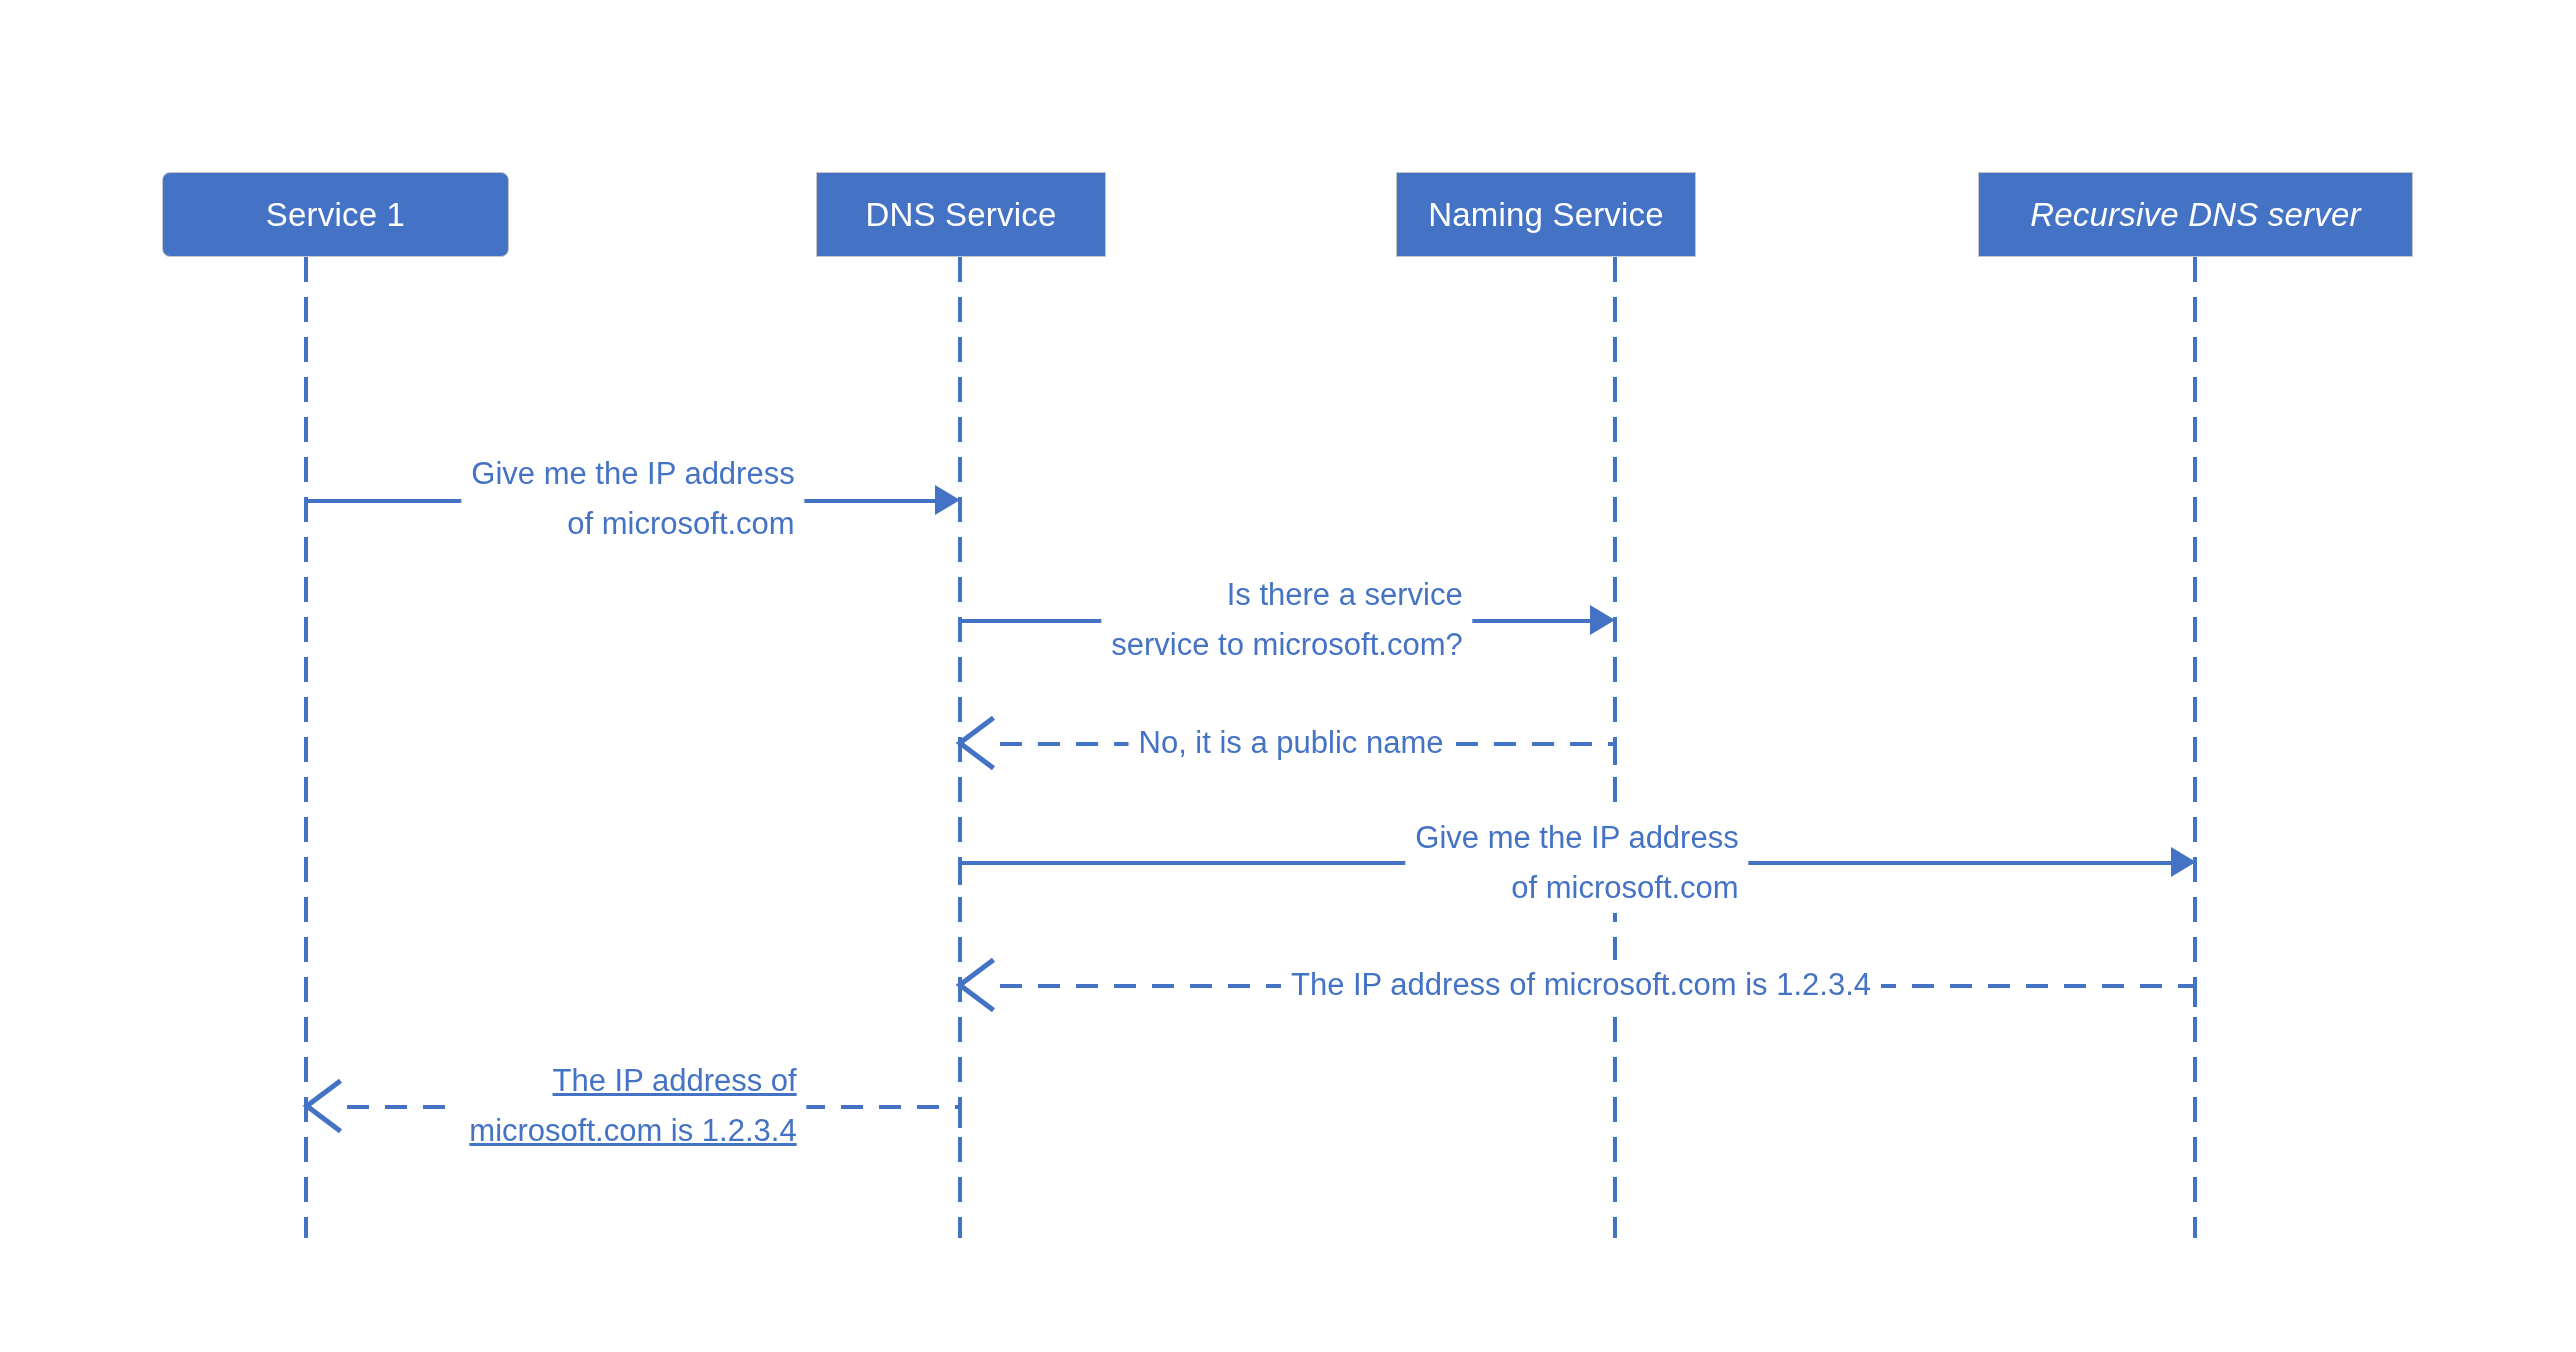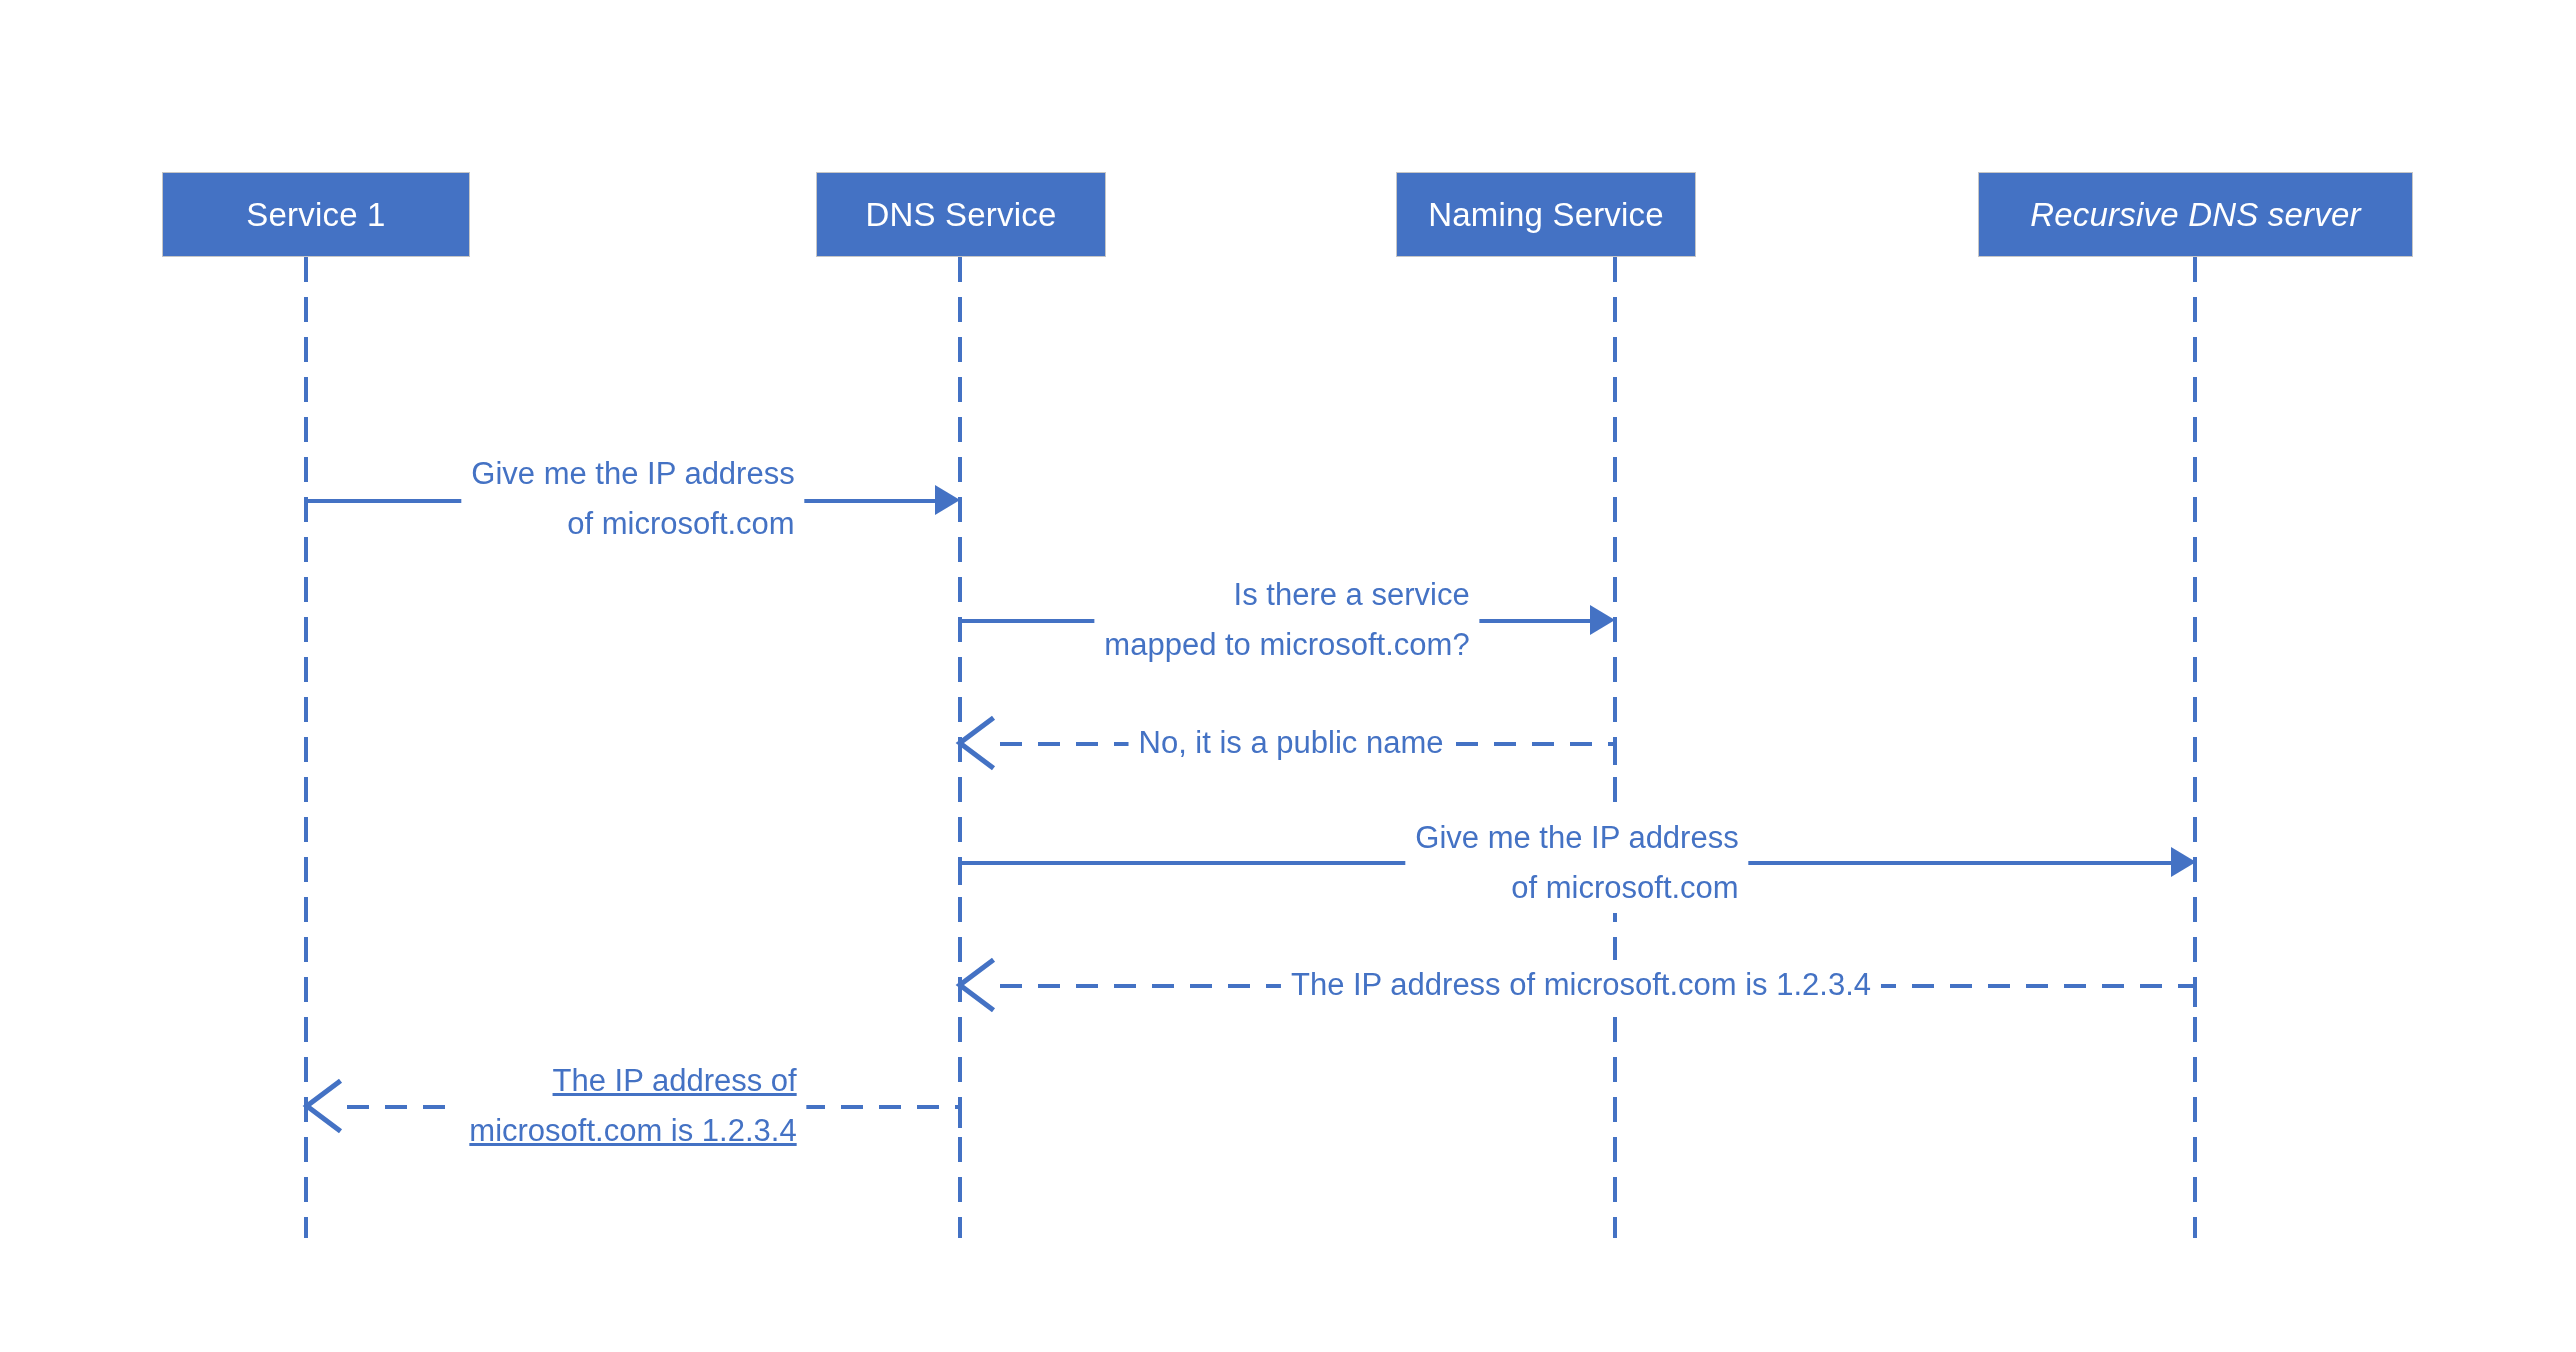--- a/index.html
+++ b/index.html
@@ -86,7 +86,7 @@
 
 <div class="canvas">
 
-  <div class="actor" style="left:162px;width:308px;">
+  <div class="actor" style="left:162px;width:347px;border-radius:8px;">
     <span>Service 1</span>
   </div>
   <div class="actor" style="left:816px;width:290px;">

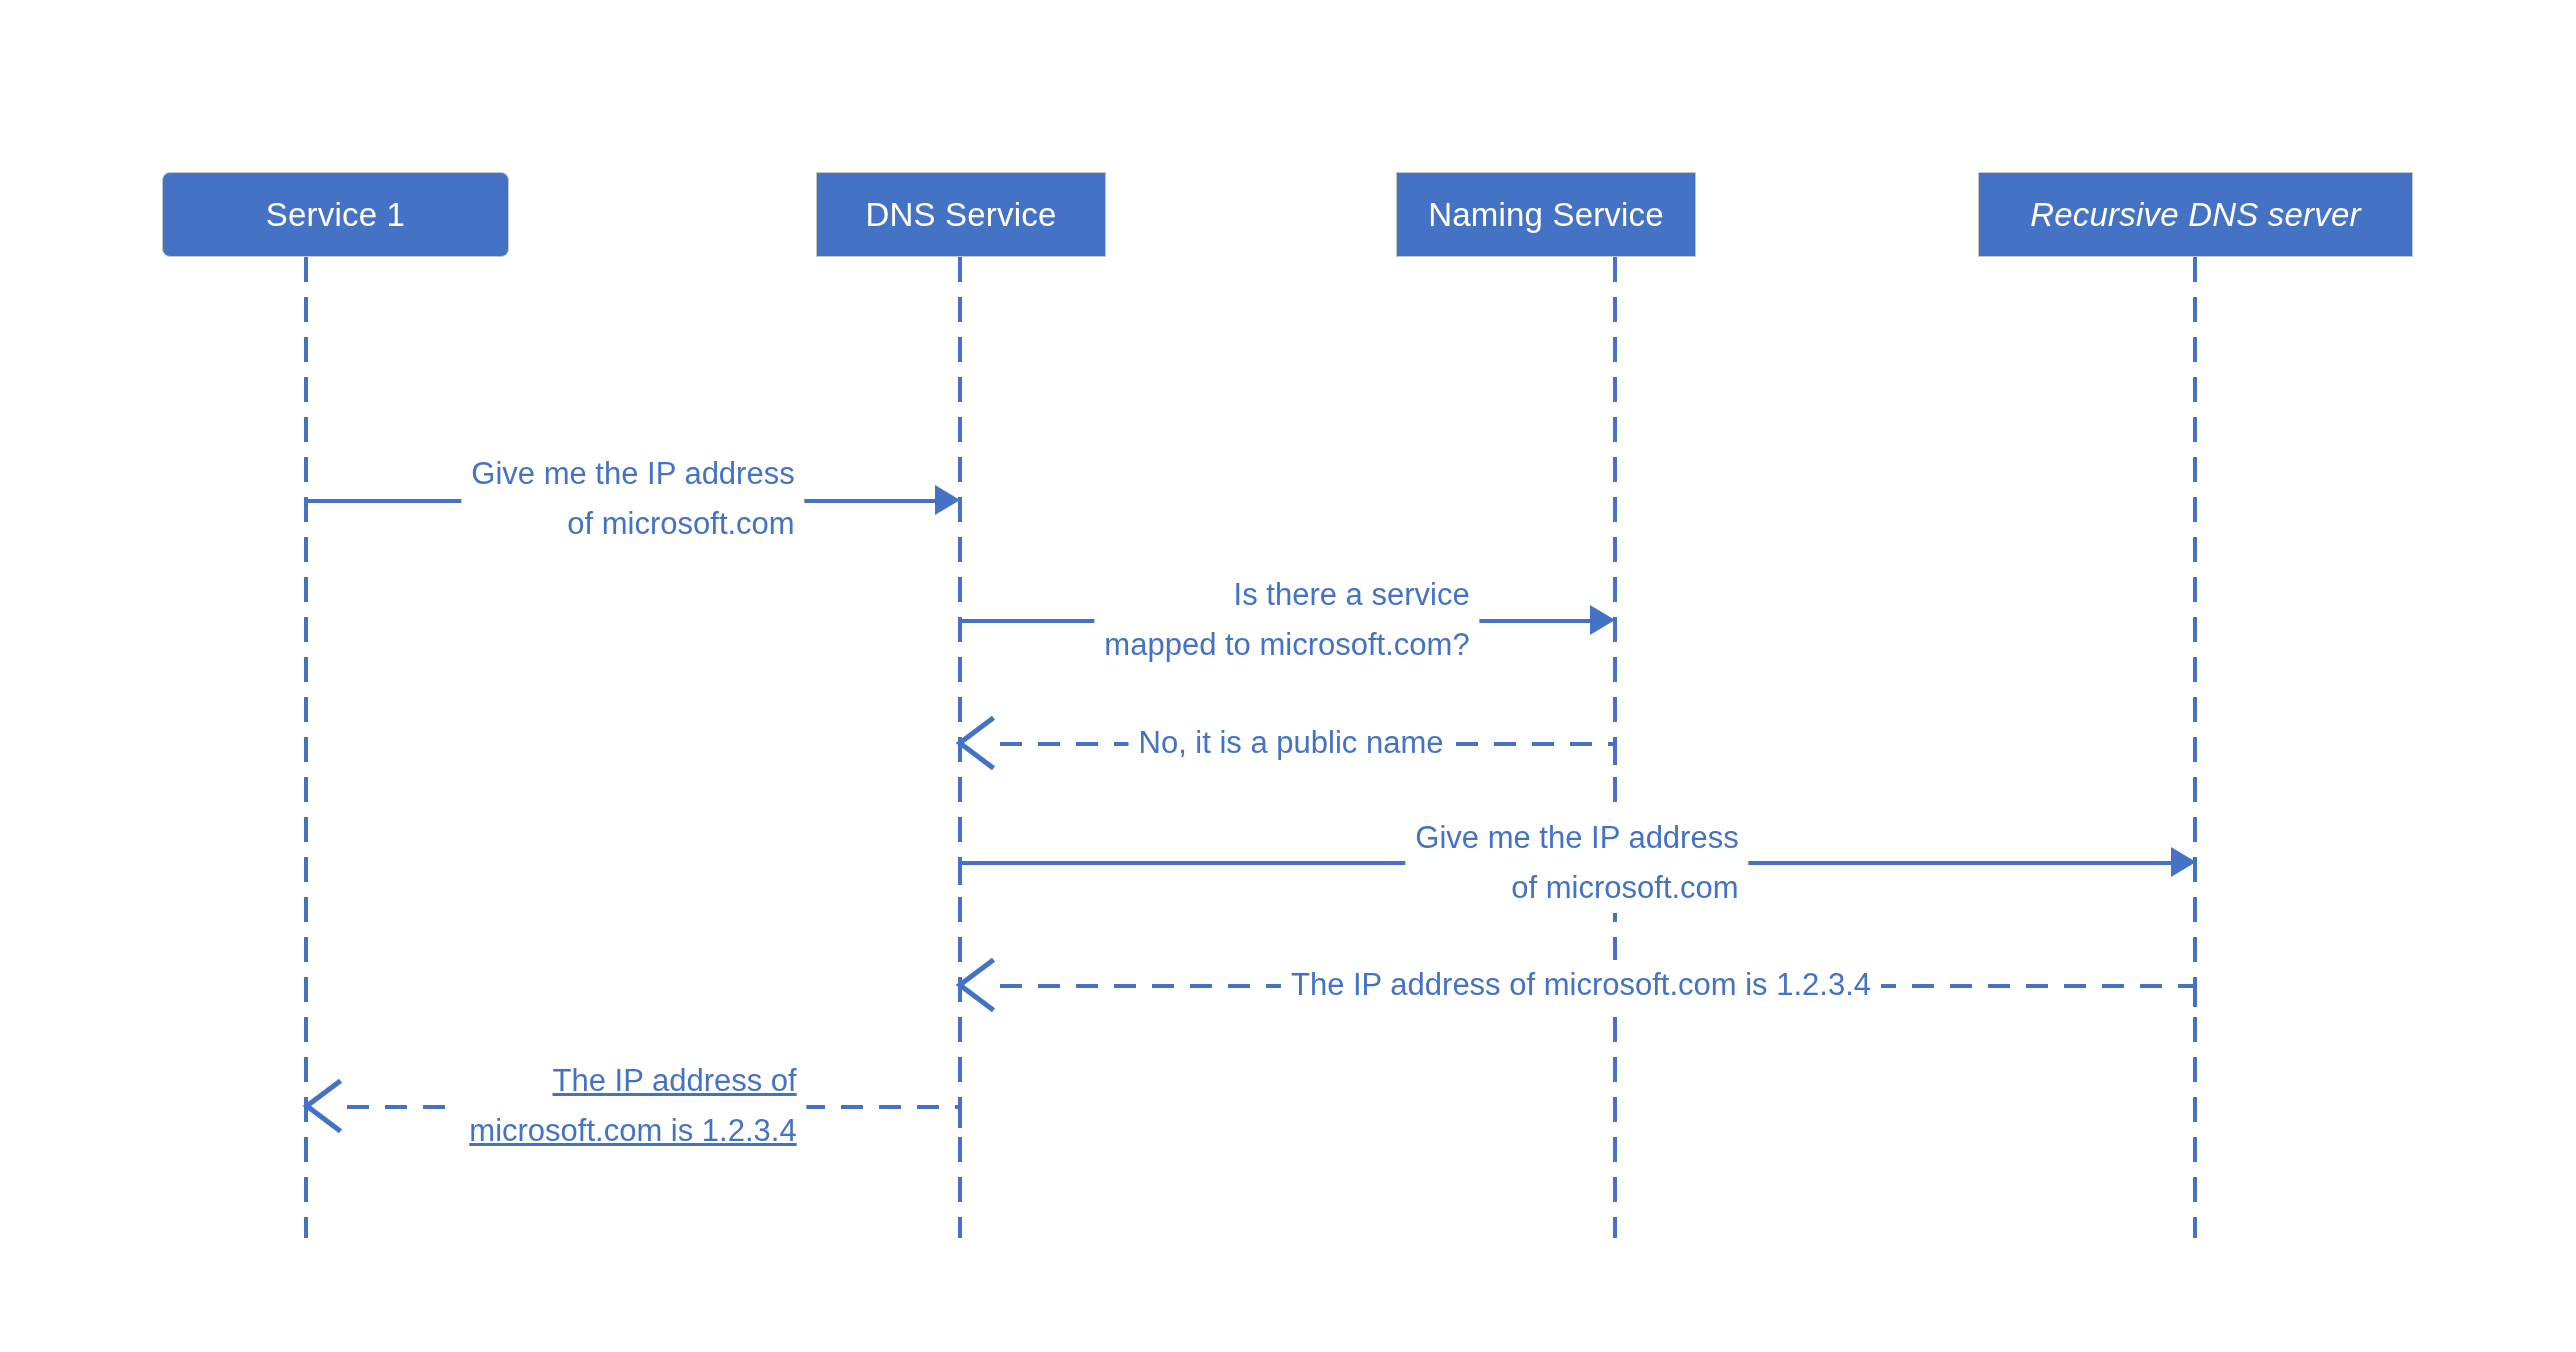--- a/index.html
+++ b/index.html
@@ -117,7 +117,7 @@
   <div class="arrow-filled" style="left:1590px;top:605px;"></div>
   <div class="msg-label" style="left:1287px;top:620px;">
     <div>Is there a service</div>
-    <div>mapped to microsoft.com?</div>
+    <div>service to microsoft.com?</div>
   </div>
 
   <div class="stub" style="left:1613px;top:743px;"></div>

